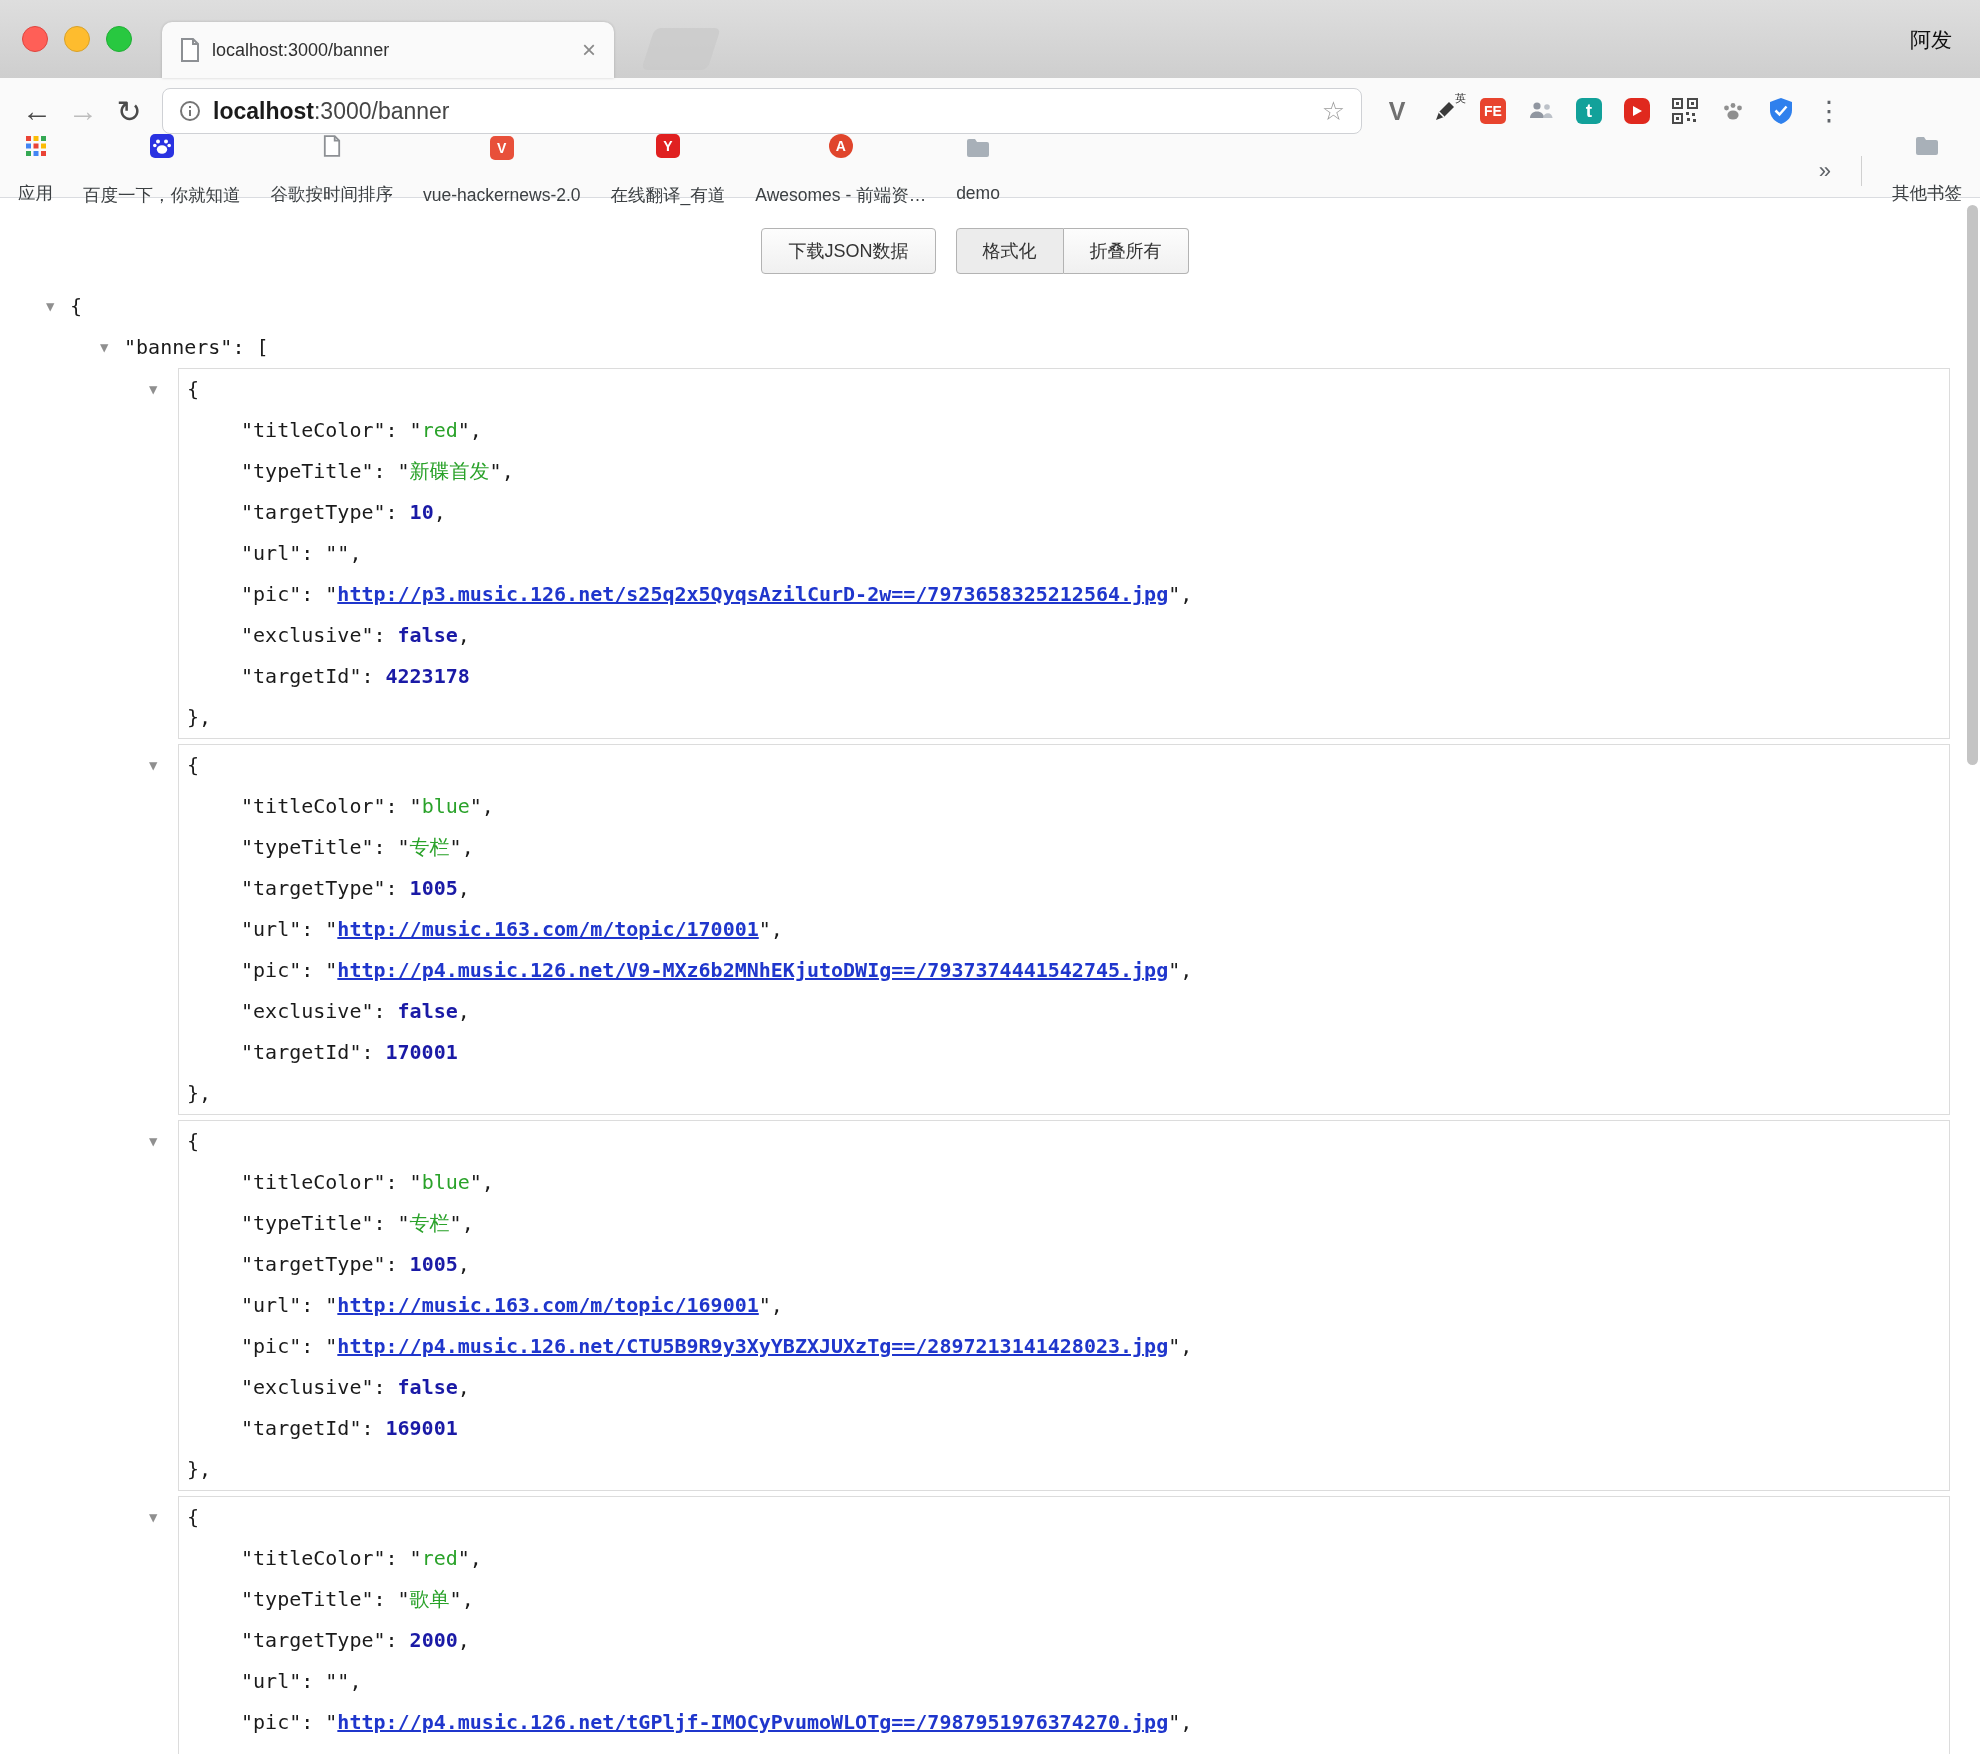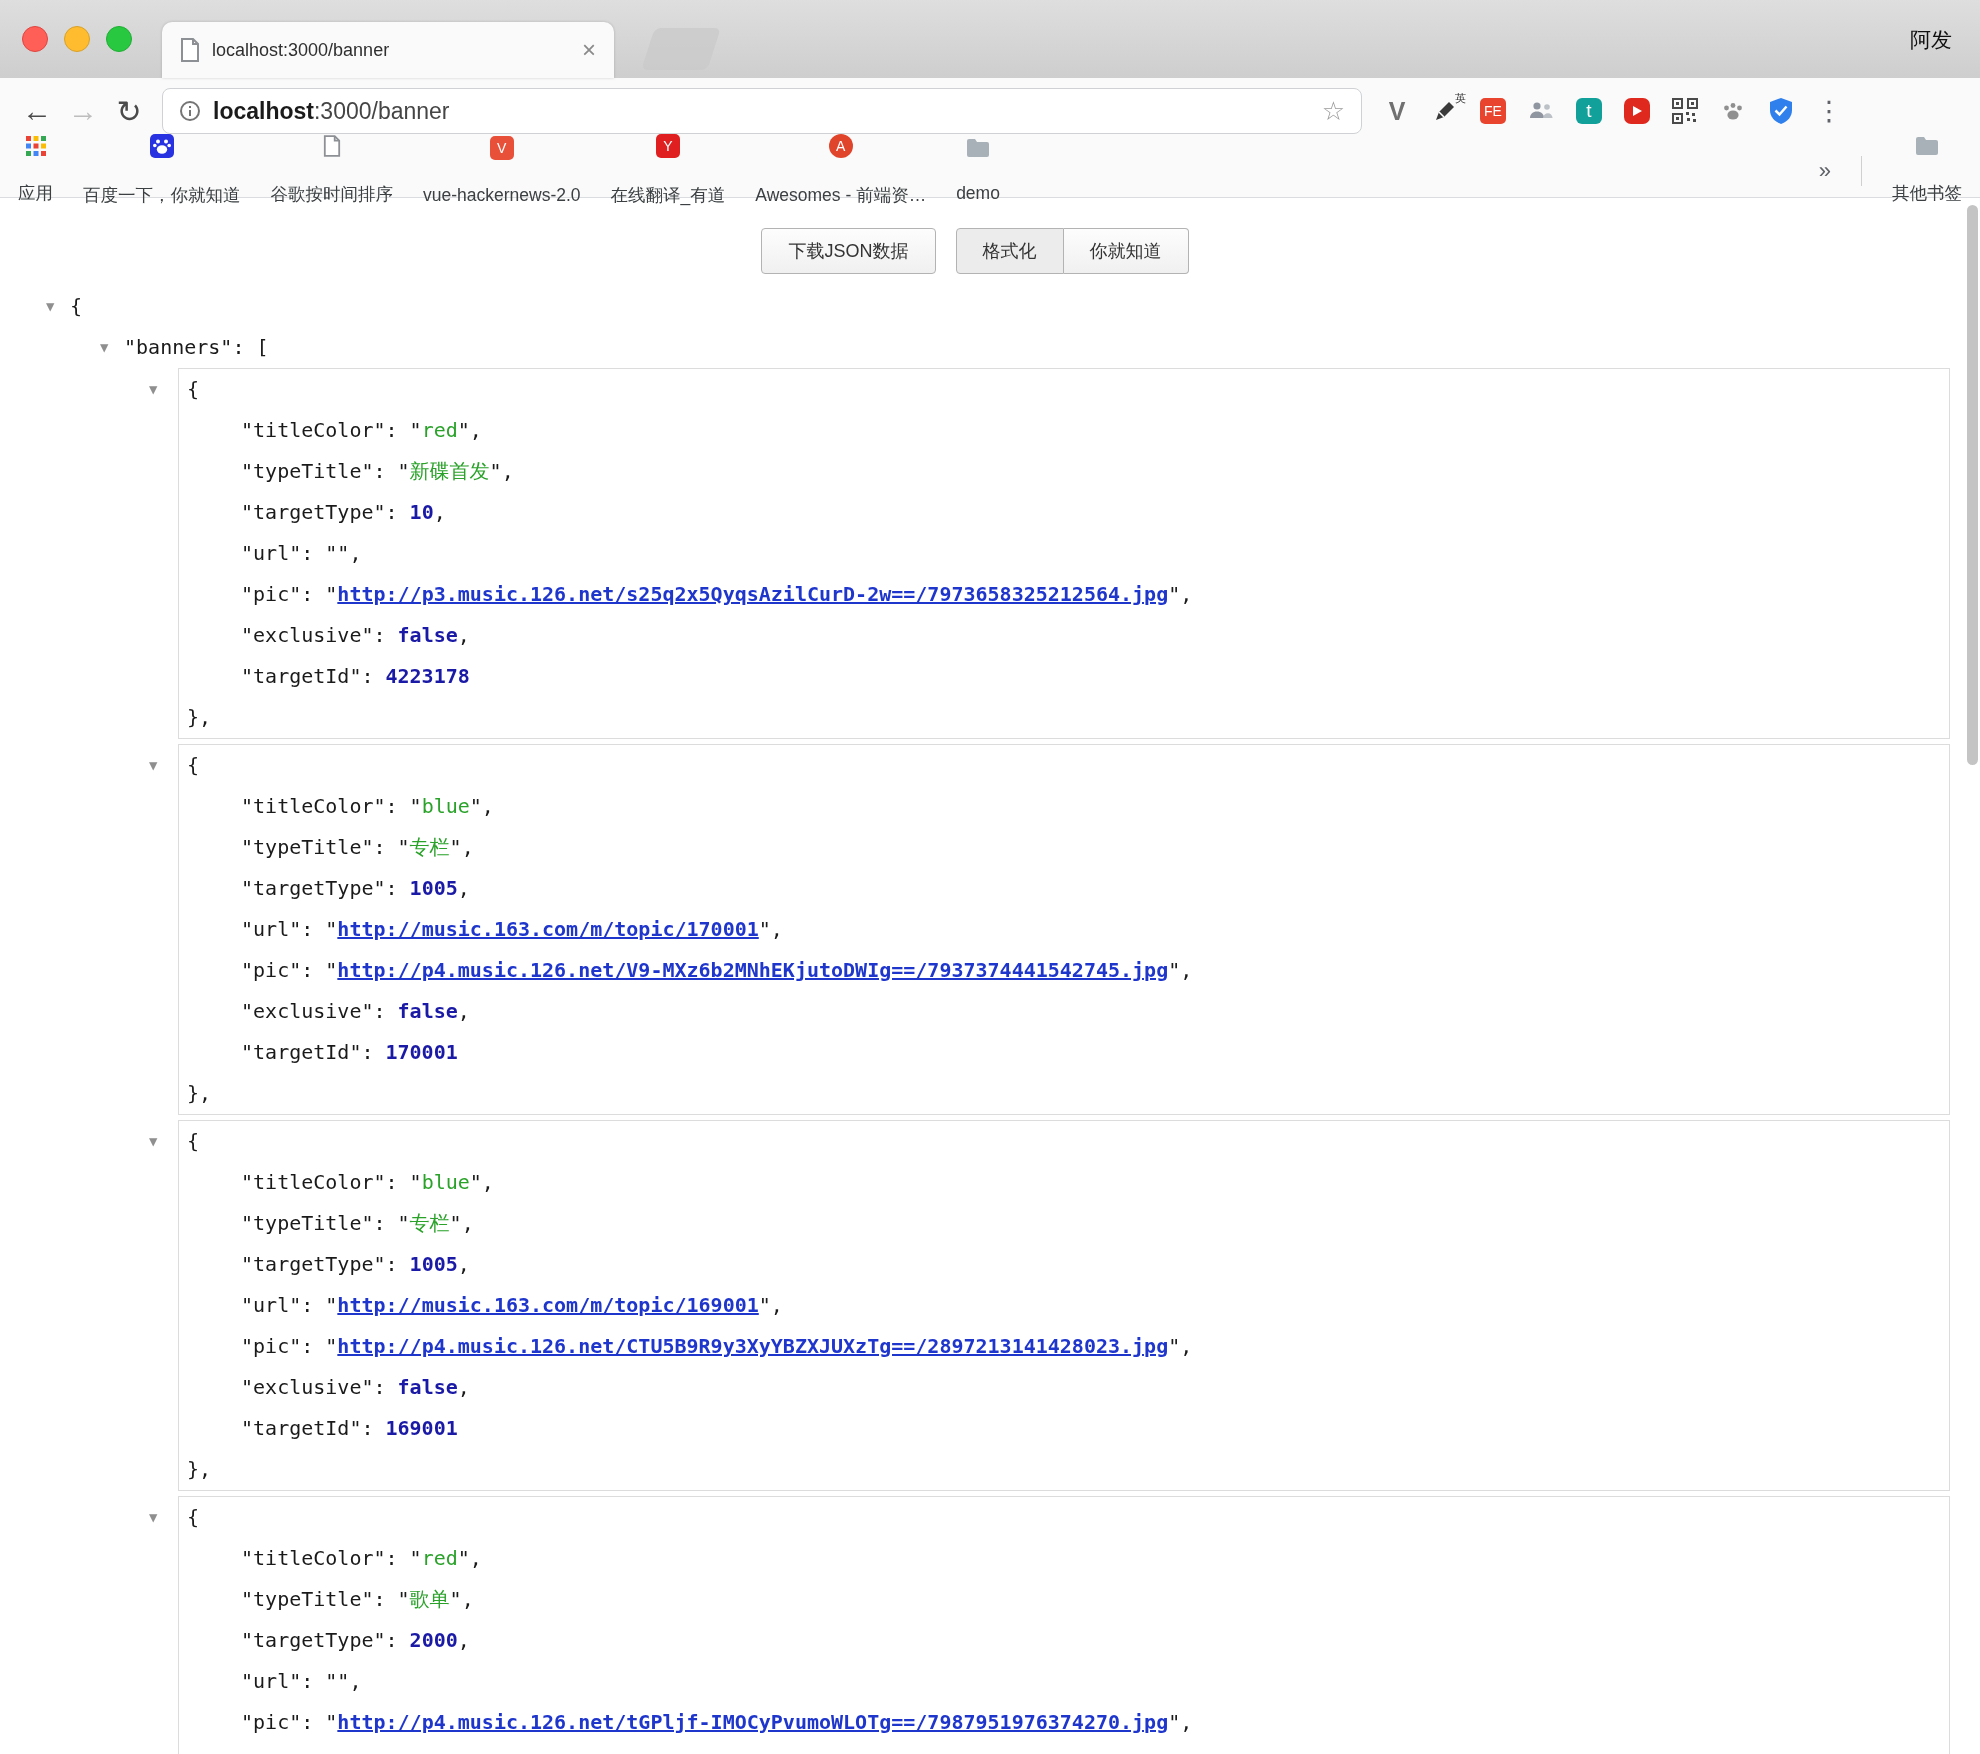--- a/index.html
+++ b/index.html
@@ -41,7 +41,7 @@
   .extrow { display:flex; align-items:center; gap:6px; margin-left:4px; }
   .ext { width:42px; height:42px; display:flex; align-items:center;
     justify-content:center; position:relative; cursor:pointer; }
-  .badge { width:26px; height:26px; border-radius:5px; color:#fff; font-weight:normal;
+  .badge { width:26px; height:26px; border-radius:5px; color:#fff; font-weight:bold;
     font-size:14px; display:flex; align-items:center; justify-content:center;text-align:center; }
   .badge.round { border-radius:50%; }
   .vimium-v { font-weight:bold; font-size:25px; color:#707070; }

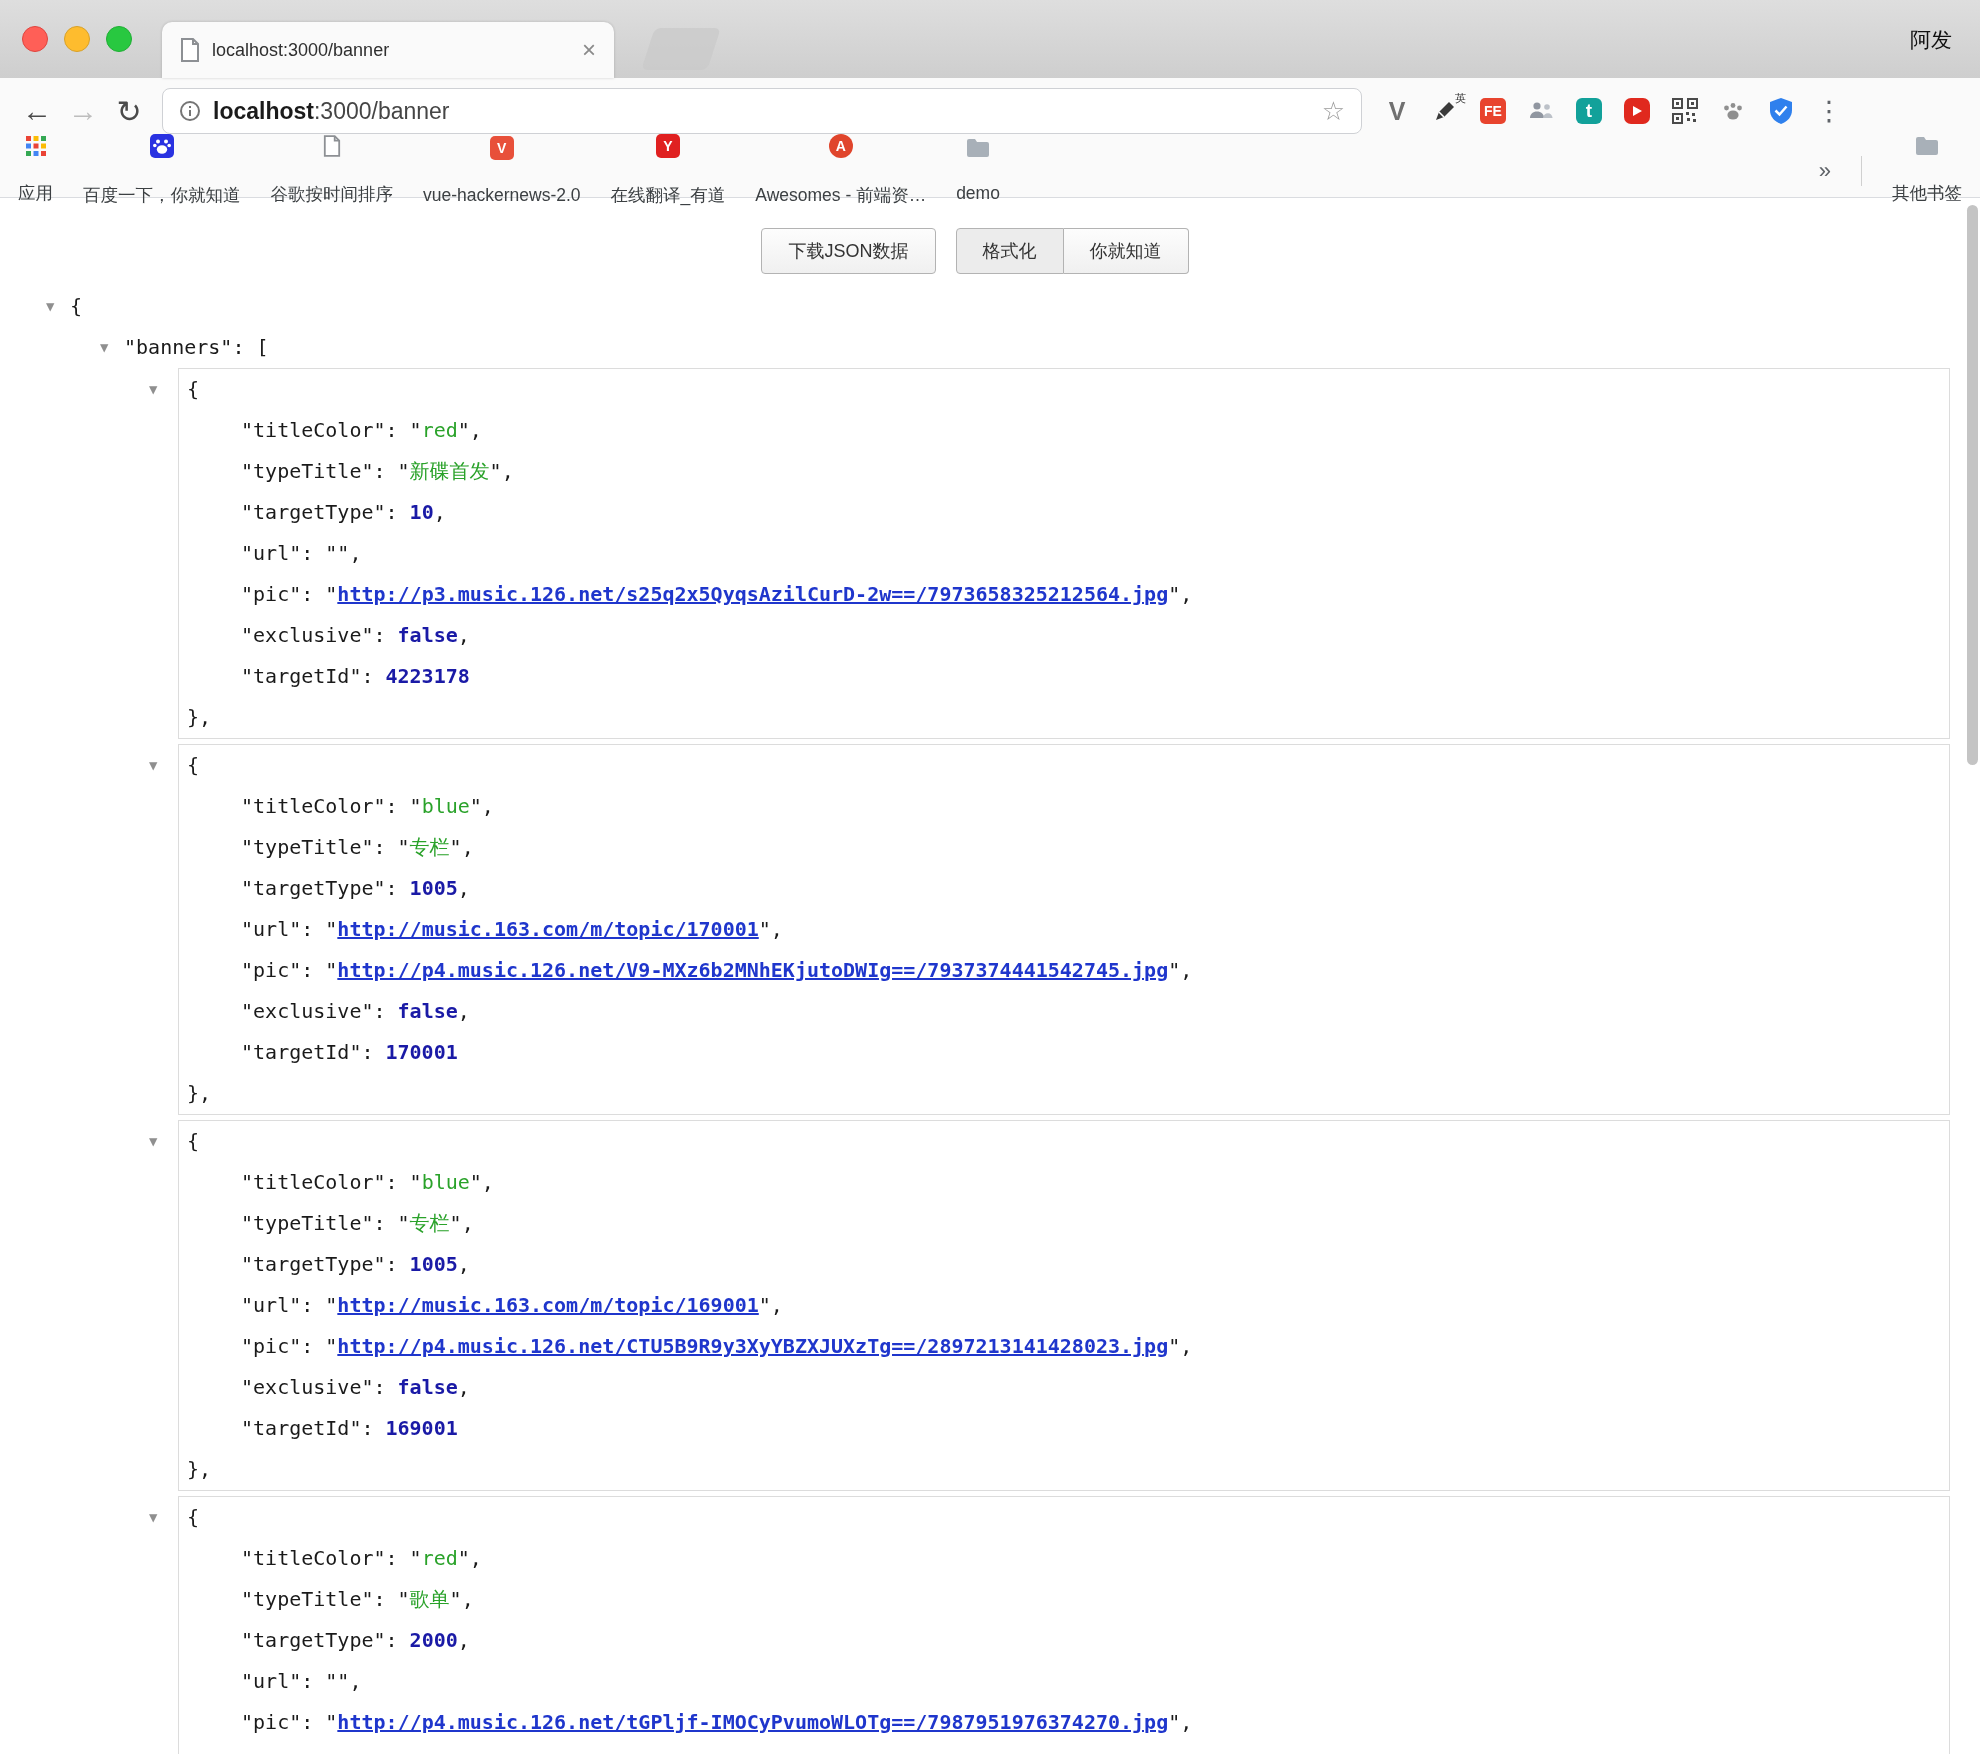--- a/index.html
+++ b/index.html
@@ -261,7 +261,7 @@
     <button class="btn">下载JSON数据</button>
     <div class="btn-group">
       <button class="btn">格式化</button>
-      <button class="btn">你就知道</button>
+      <button class="btn">折叠所有</button>
     </div>
   </div>
   <div id="json-tree">

